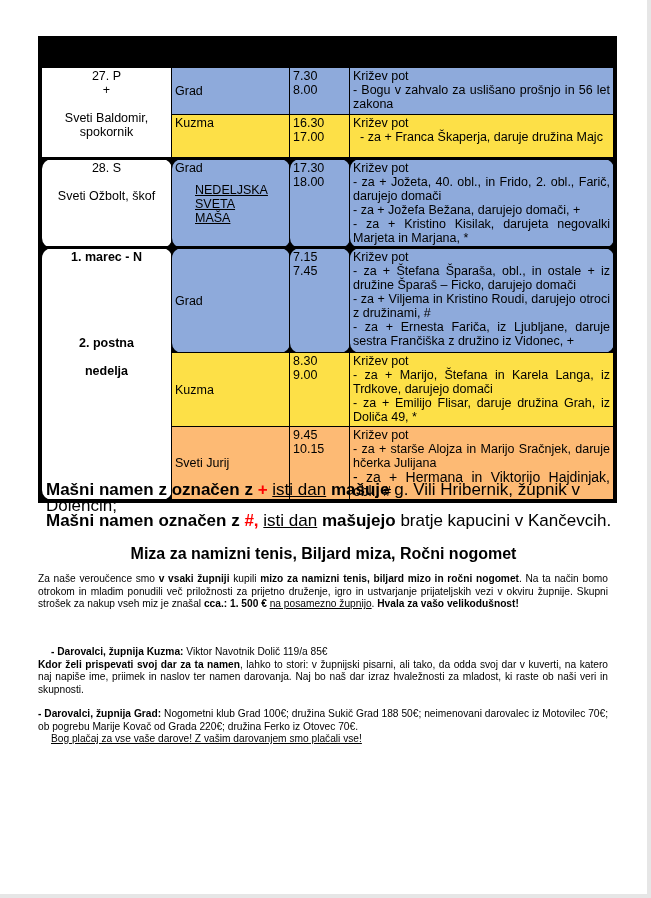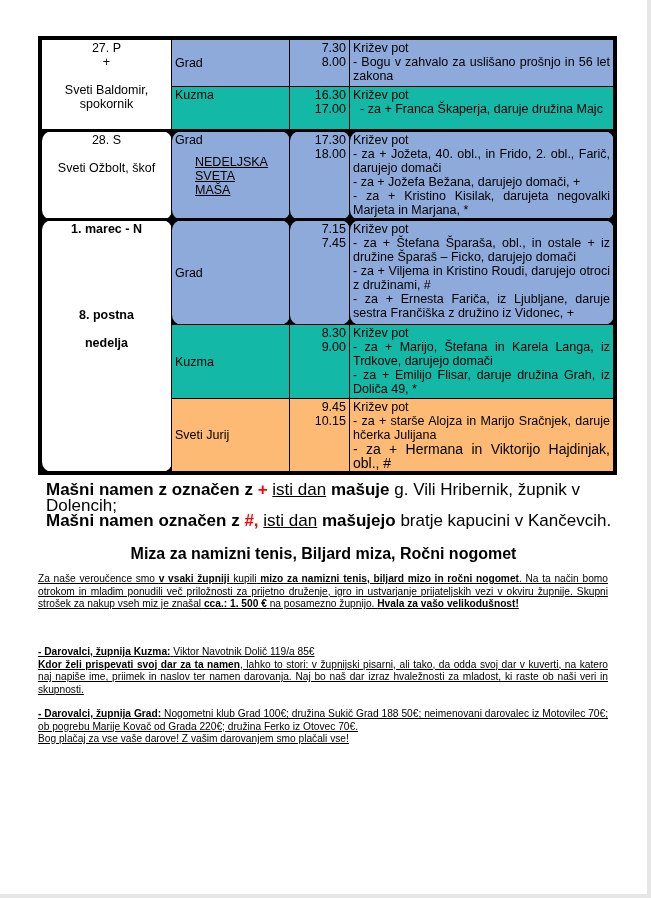--- a/index.html
+++ b/index.html
@@ -16,7 +16,7 @@
   }
   table.sched-table {
     border-collapse:collapse; width:100%; table-layout:fixed;
-    font-size:12.5px; line-height:14px;
+    font-size:12.5px; line-height:14px;margin-top:28px;
   }
   table.sched-table td {
     border:1px solid #000; vertical-align:top; padding:1px 3px;

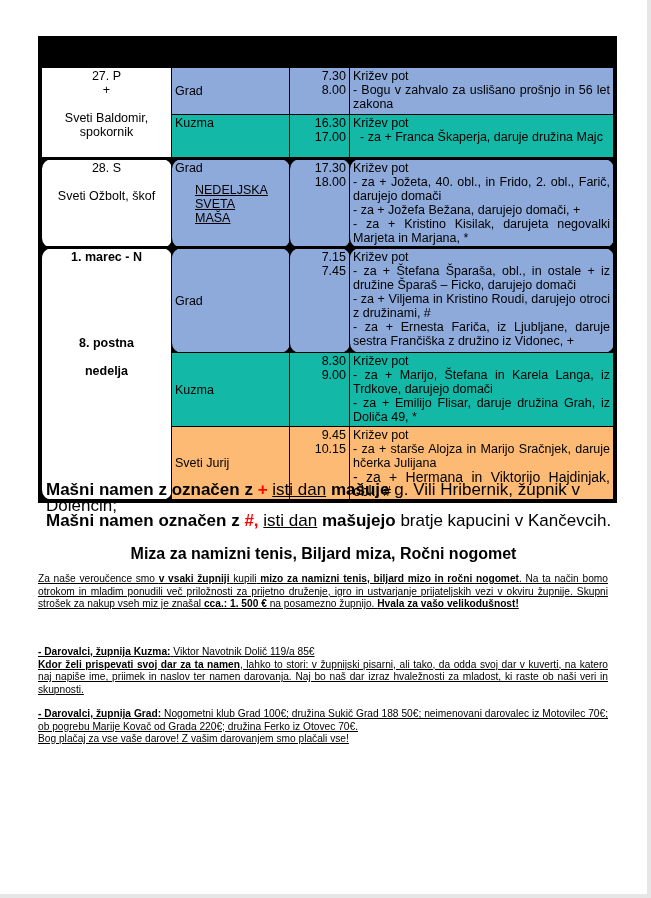--- a/index.html
+++ b/index.html
@@ -24,7 +24,7 @@
   td.daycell { background:#fff; text-align:center; }
   tr.daysep td { border-top:3px solid #000;border-radius:10px; }
   td.loc { text-align:left; }
-  td.time { text-align:right; }
+  td.time { text-align:left; }
   td.intent { text-align:justify; }
   .blue { background:#8eaadb; }
   .orange { background:#14b8a6; }

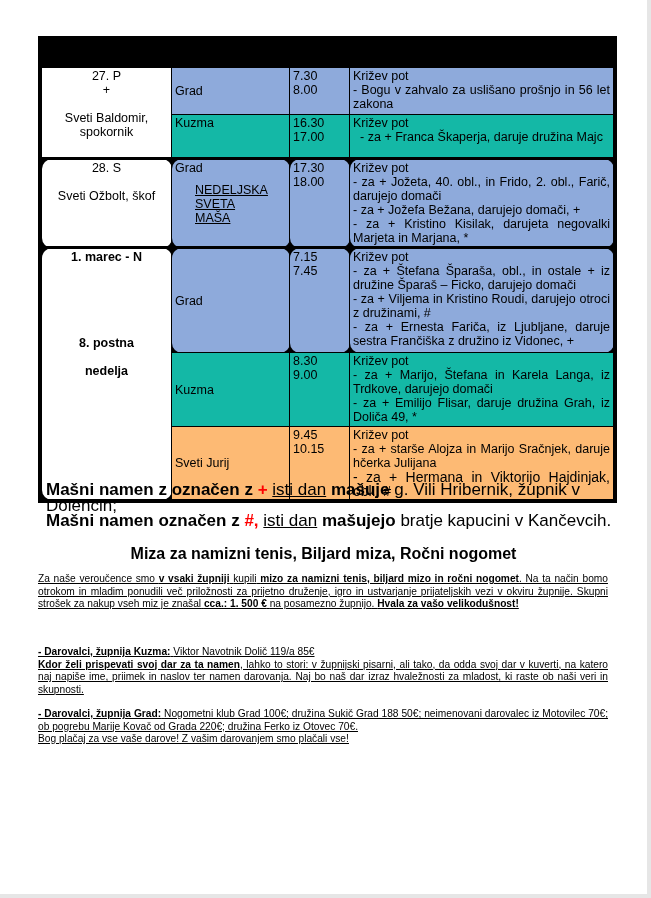--- a/index.html
+++ b/index.html
@@ -27,7 +27,7 @@
   td.time { text-align:left; }
   td.intent { text-align:justify; }
   .blue { background:#8eaadb; }
-  .orange { background:#14b8a6; }
+  .orange { background:#fde047; }
   .grey { background:#fdba74; }
   .u { text-decoration:underline; }
   .b { font-weight:bold; }

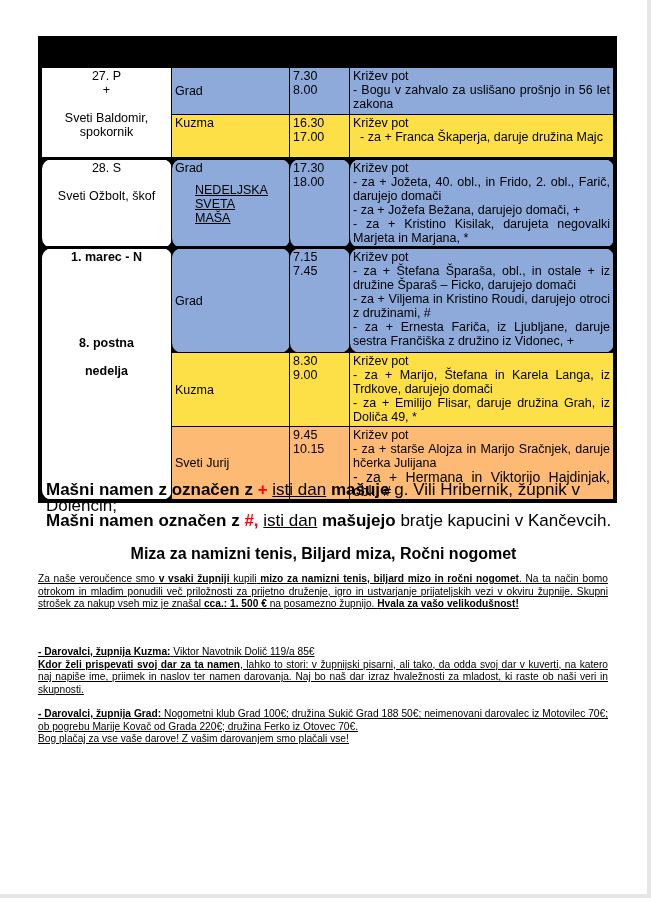--- a/index.html
+++ b/index.html
@@ -116,7 +116,7 @@
         <td class="daycell" rowspan="3">
           <div class="b">1. marec - N</div>
           <div style="height:72px"></div>
-          <div class="b">8. postna</div>
+          <div class="b">2. postna</div>
           <div style="height:14px"></div>
           <div class="b">nedelja</div>
         </td>

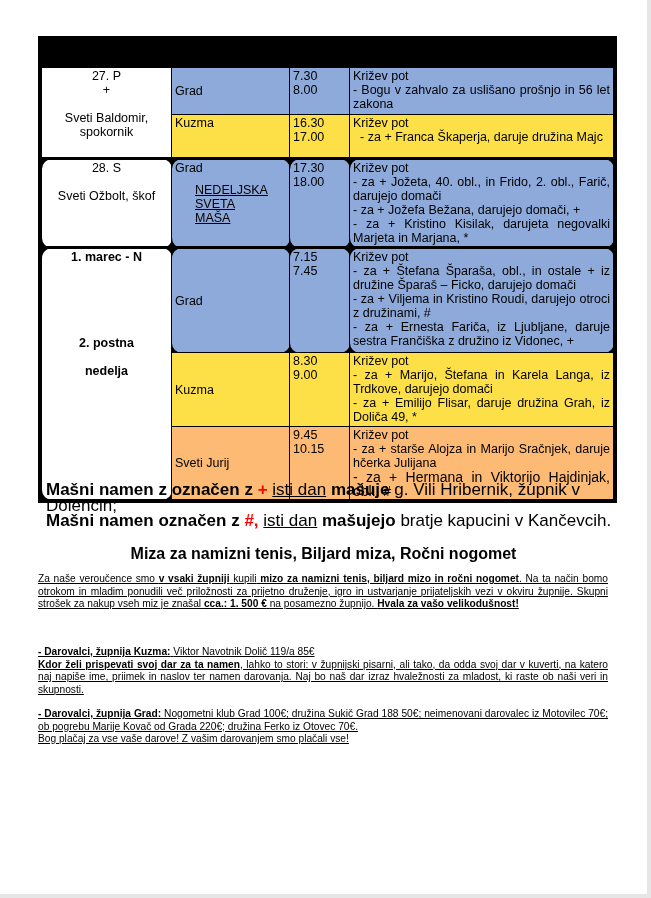--- a/index.html
+++ b/index.html
@@ -41,7 +41,7 @@
     font-weight:bold; font-size:16px;
   }
   .para {
-    position:absolute; left:38px; width:570px; font-size:10.2px; line-height:12.5px; text-align:justify;text-decoration:underline;
+    position:absolute; left:38px; width:570px; font-size:10.2px; line-height:12.5px; text-align:justify;
   }
   .line { display:block; }
 </style>

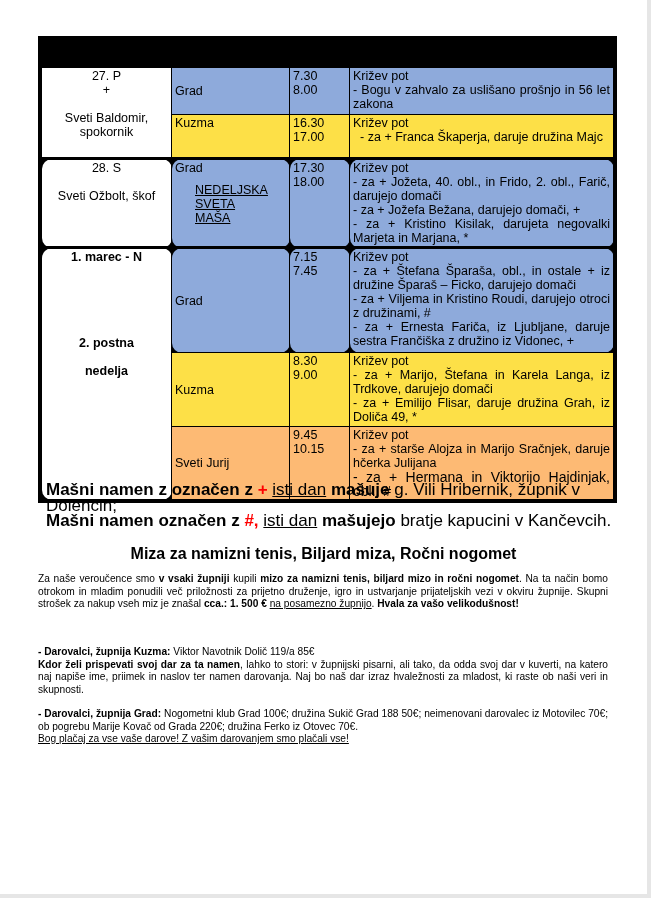--- a/index.html
+++ b/index.html
@@ -43,7 +43,7 @@
   .para {
     position:absolute; left:38px; width:570px; font-size:10.2px; line-height:12.5px; text-align:justify;
   }
-  .line { display:block; }
+  .line { display:block;margin-left:13px; }
 </style>
 </head>
 <body>

